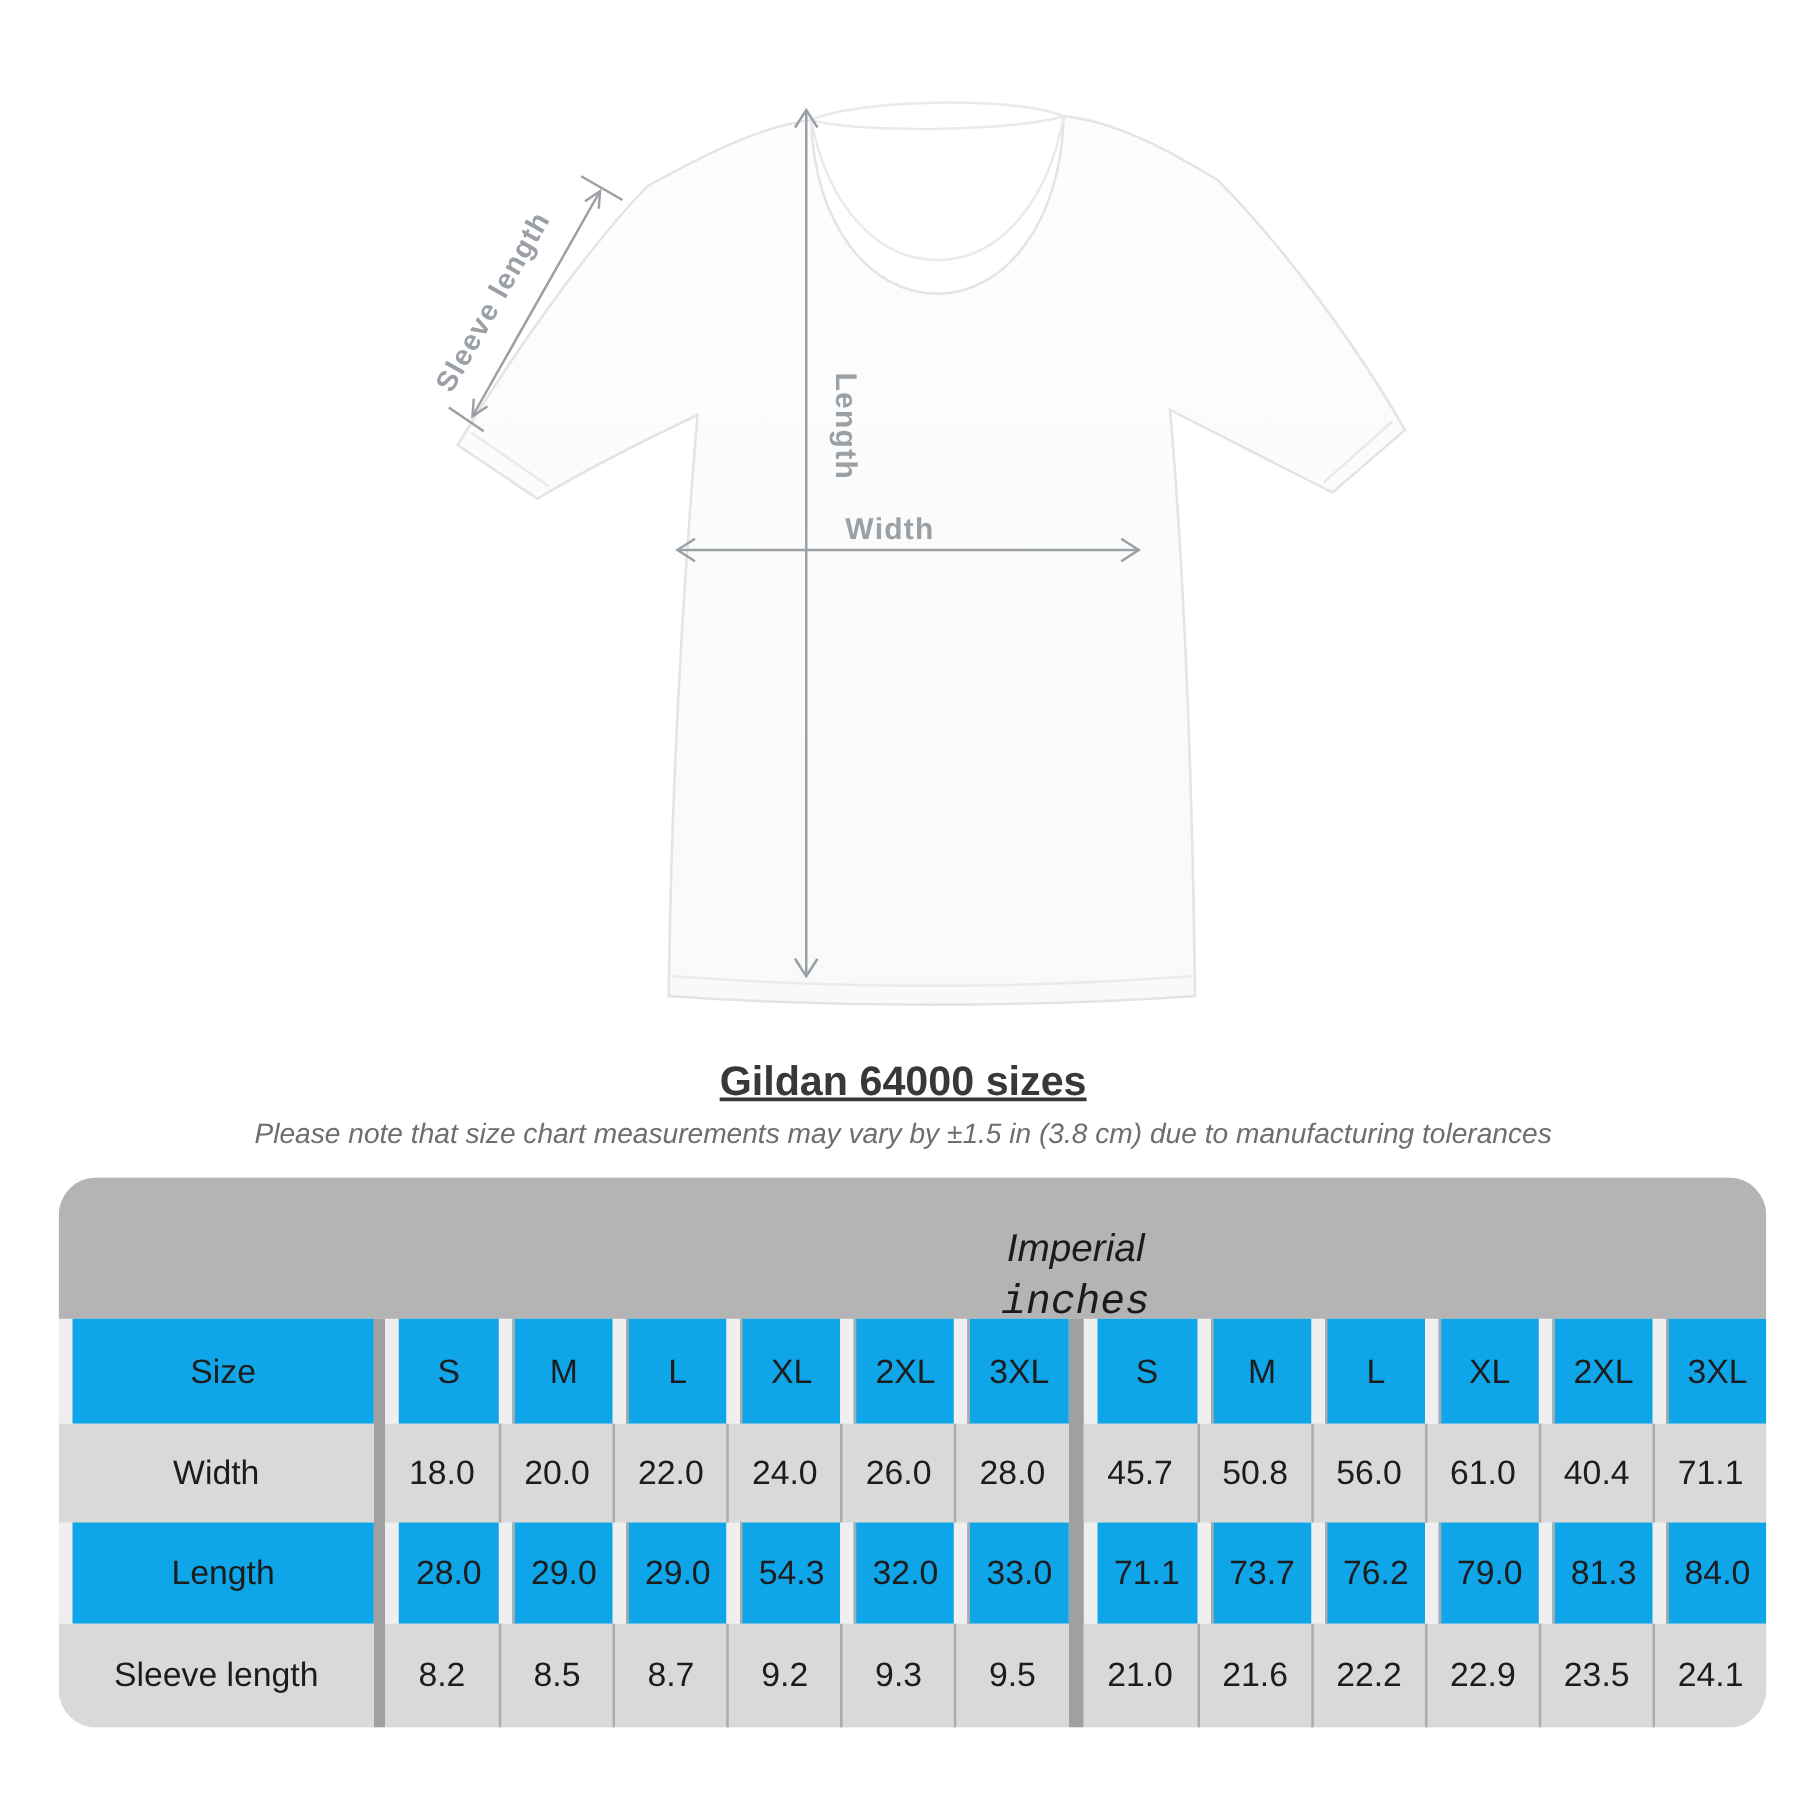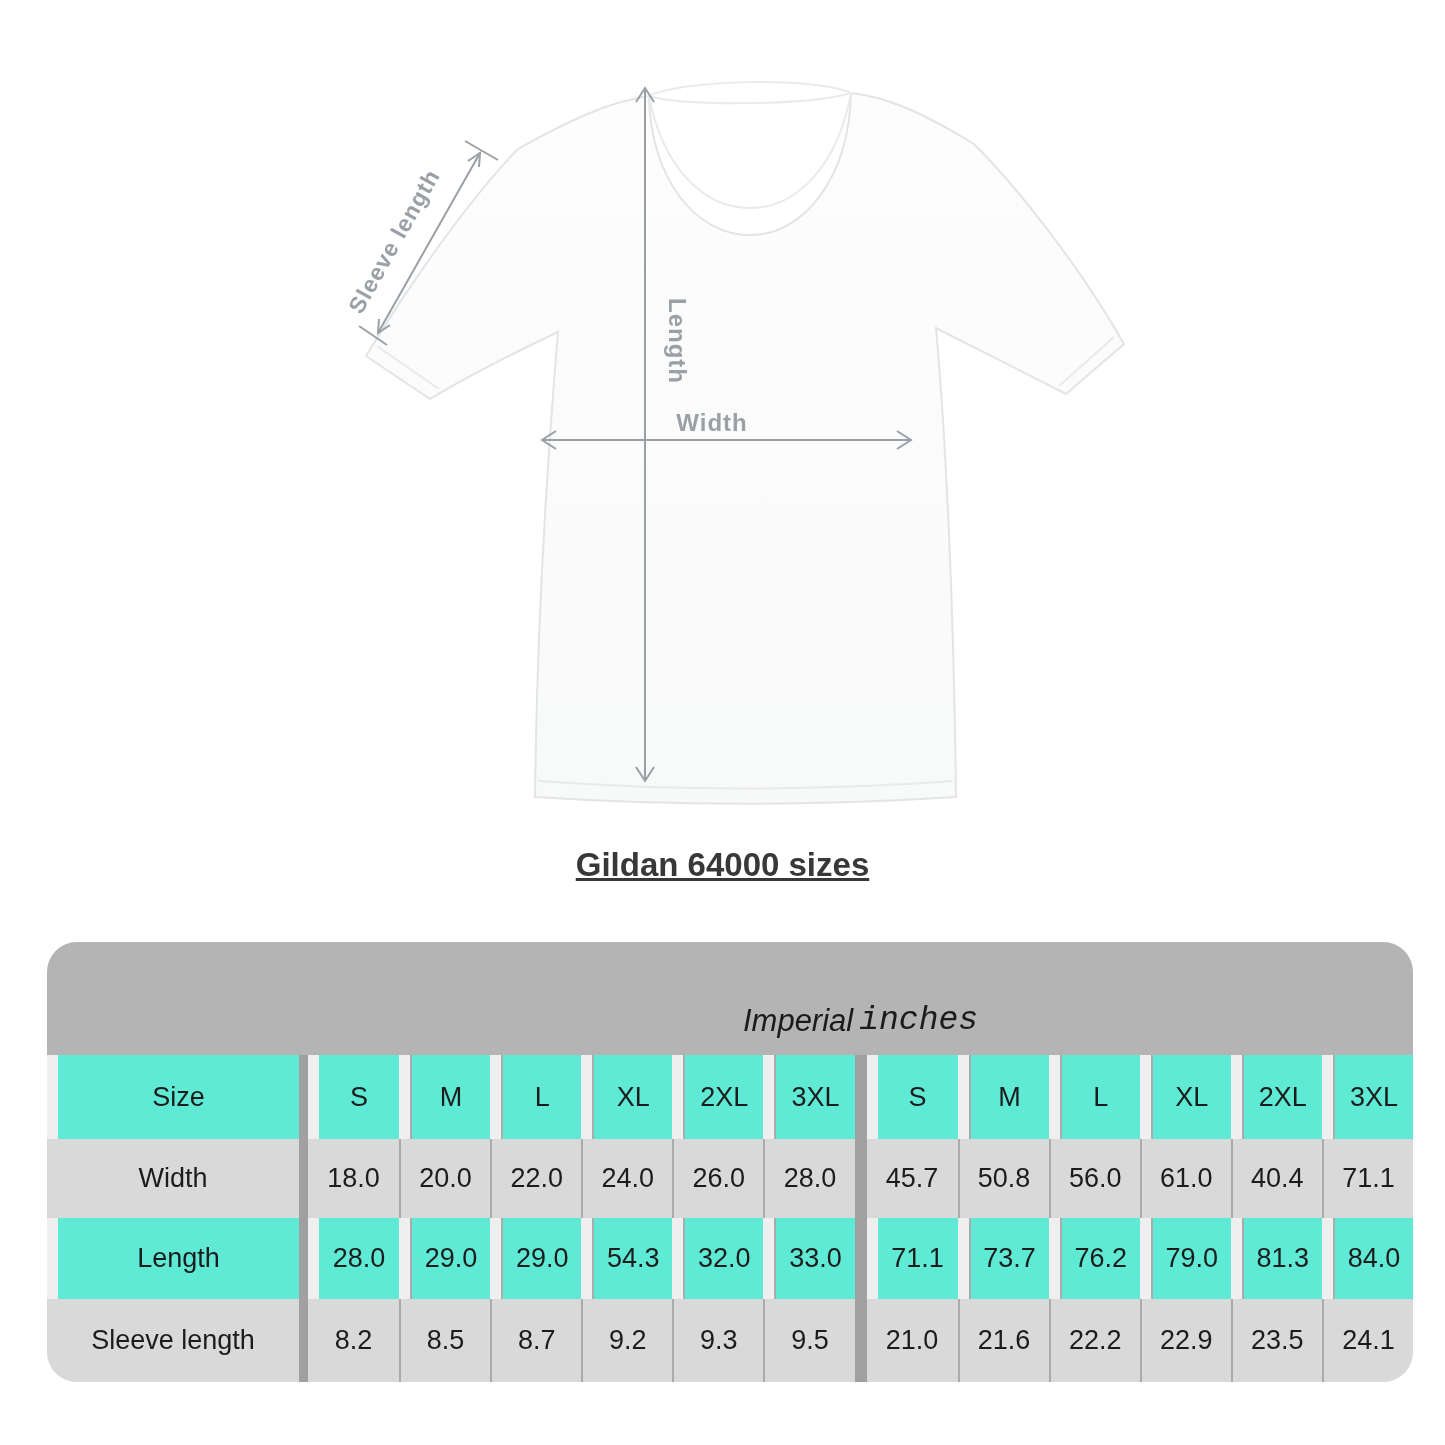--- a/index.html
+++ b/index.html
@@ -98,6 +98,7 @@
   </svg>
 
   <div class="page-title">Gildan 64000 sizes</div>
+  <div class="page-subtitle">Please note that size chart measurements may vary by ±1.5 in (3.8 cm) due to manufacturing tolerances</div>
 
   <div class="size-table">
 

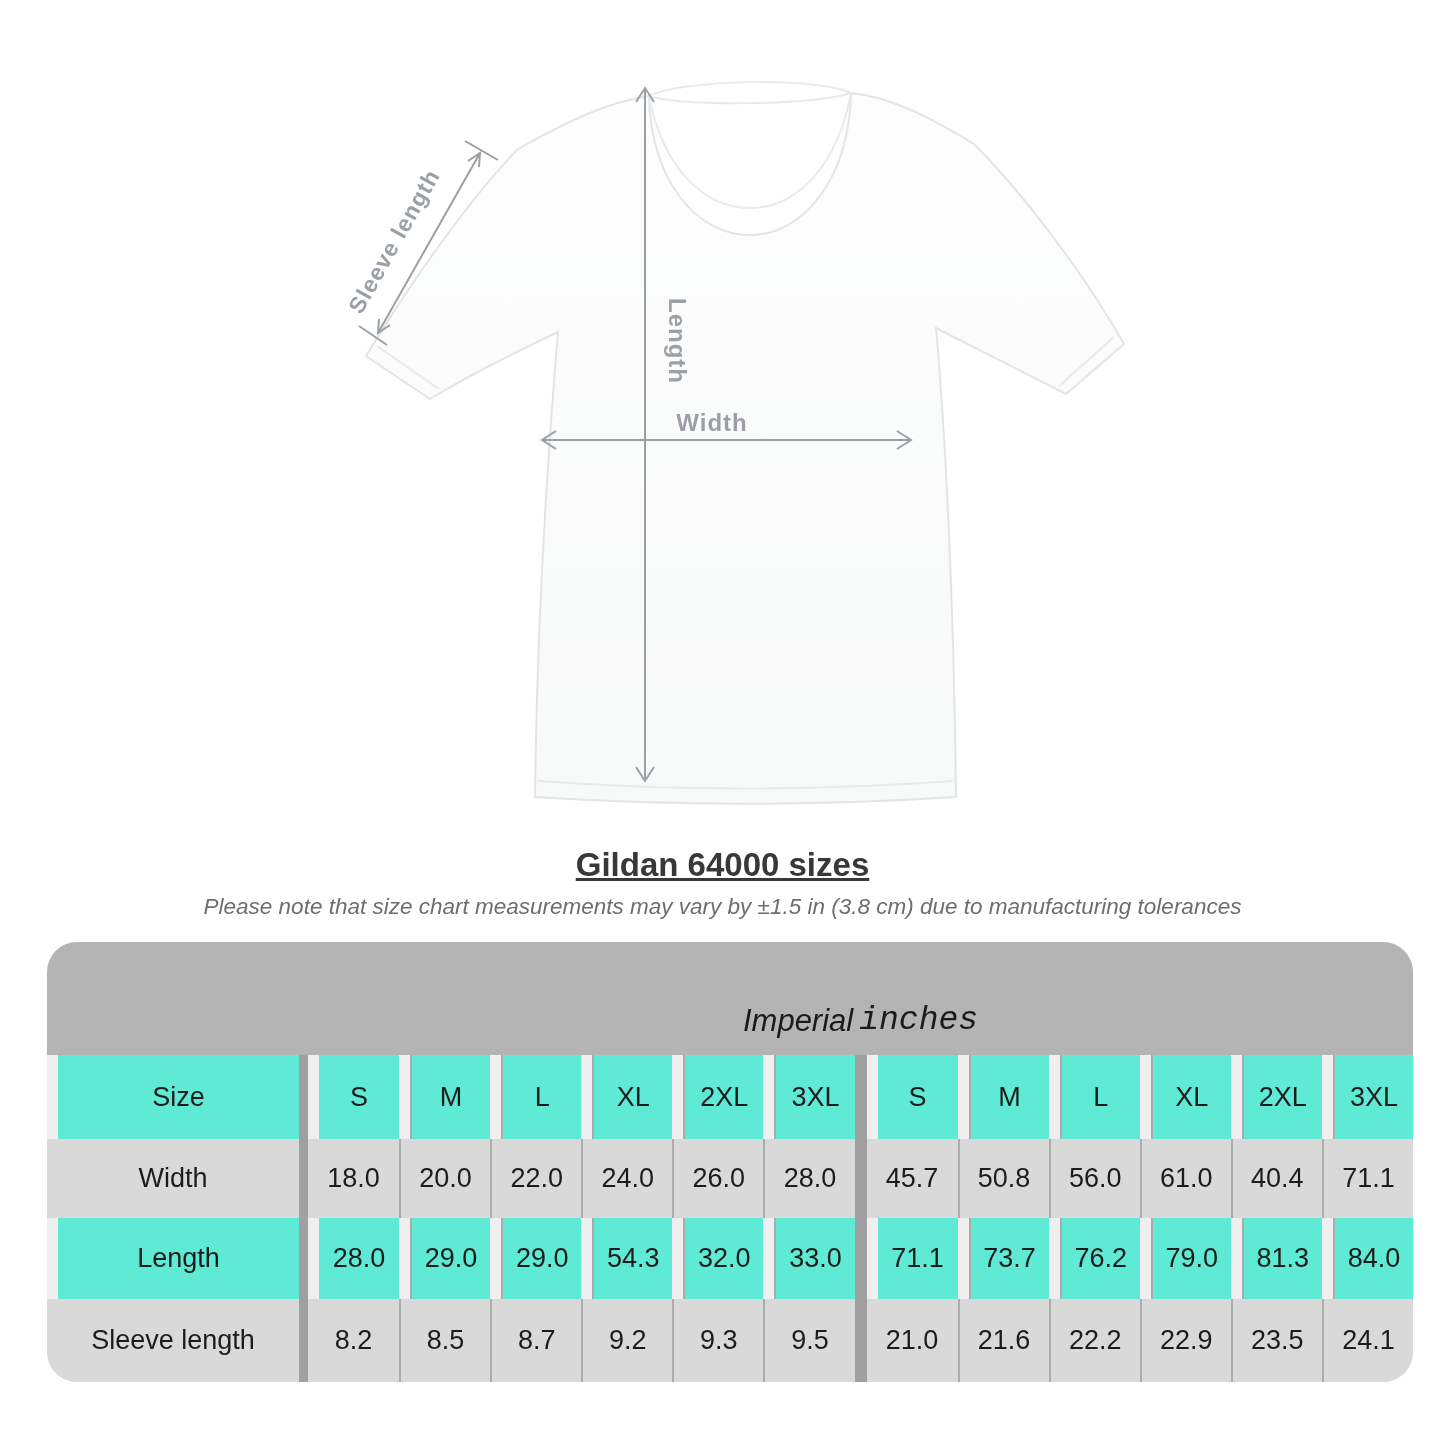--- a/index.html
+++ b/index.html
@@ -22,7 +22,7 @@
               border-radius:30px;overflow:hidden;background:#efefef;}
   .thead{display:flex;height:113px;background:#b4b4b4;color:#1b1b1b;font-style:italic;}
   .th-spacer{width:261px;flex:none;}
-  .th-group{flex:1;display:flex;flex-direction:row;align-items:center;justify-content:center;gap:6px;margin-top:44px;}
+  .th-group{flex:1;display:flex;flex-direction:column;align-items:center;justify-content:center;gap:6px;margin-top:44px;}
   .uname{font-size:31px;}
   .uunit{font-size:33px;font-family:Liberation Mono, monospace;}
   .tgrid{display:grid;width:100%;

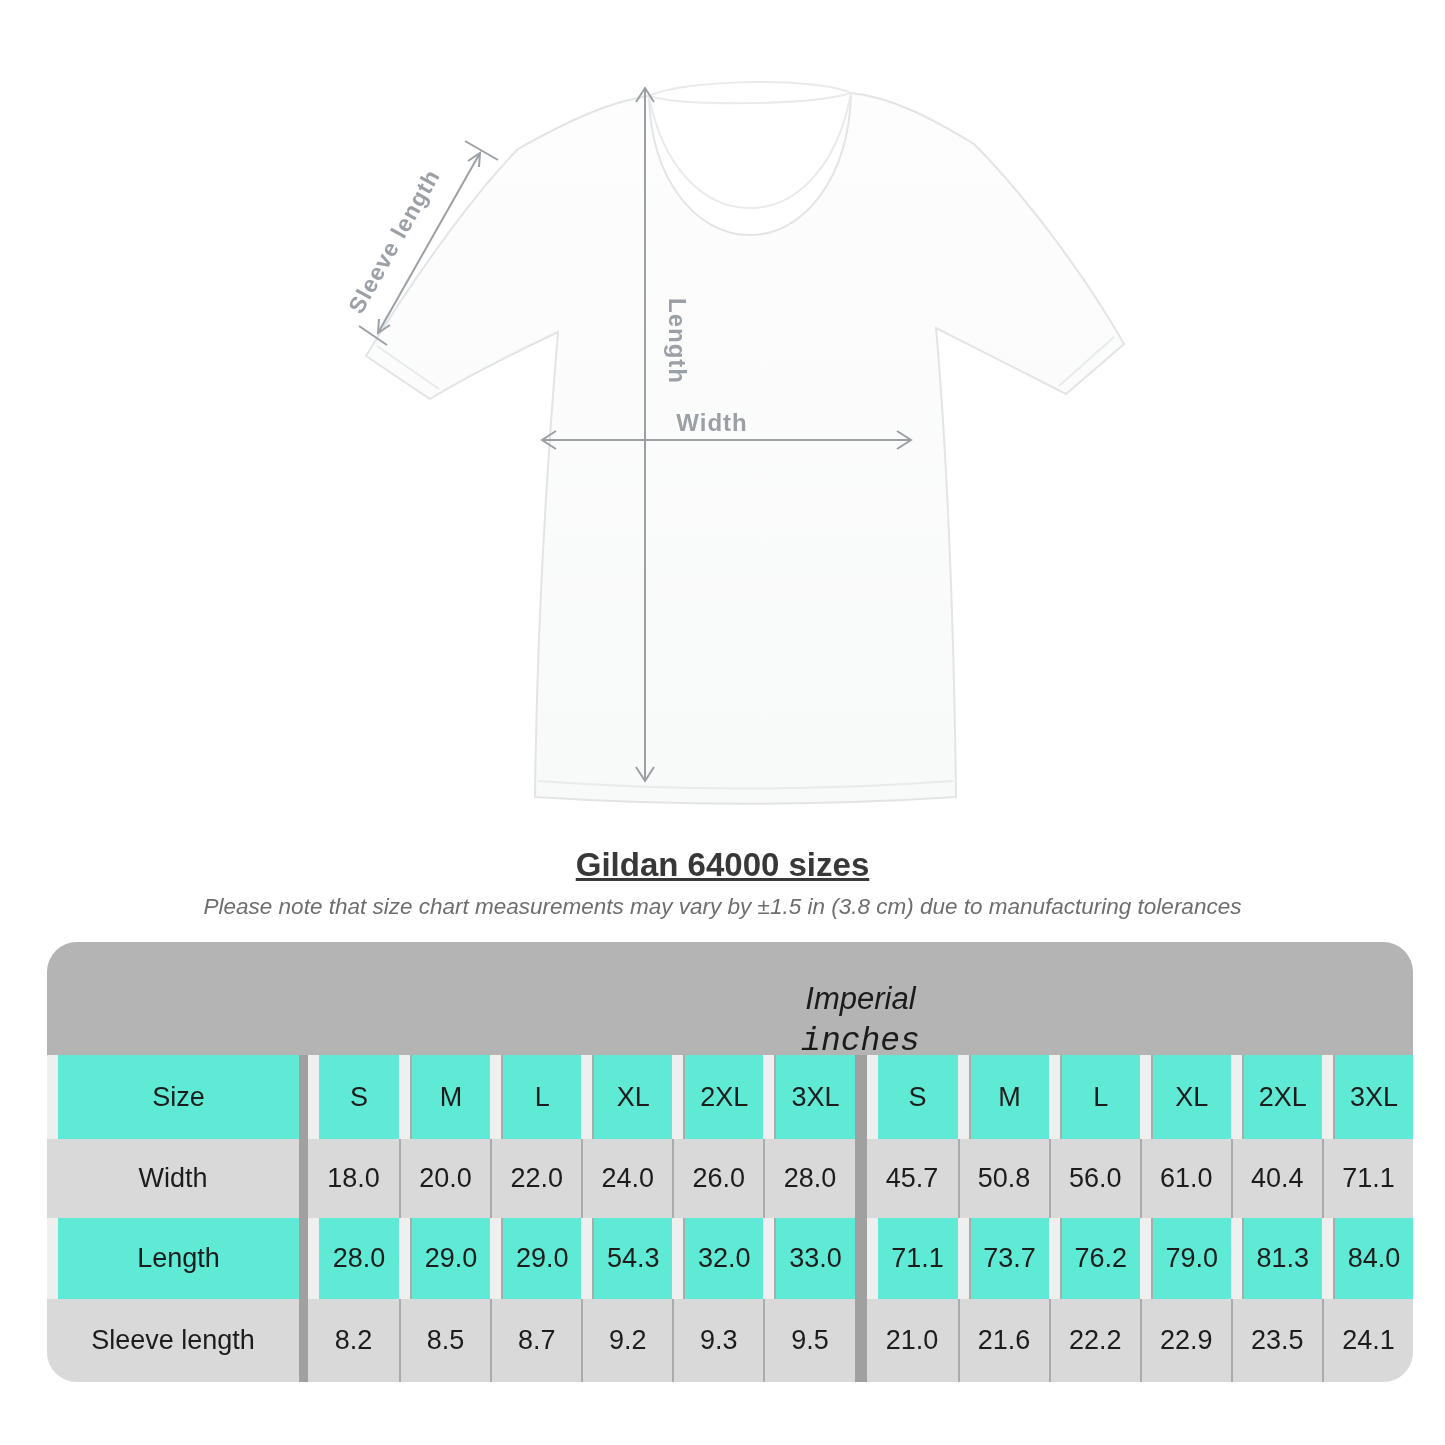--- a/index.html
+++ b/index.html
@@ -33,7 +33,7 @@
   .cell{display:flex;align-items:center;justify-content:center;
         font-size:27px;color:#1c1c1c;}
   .bl{border-left:2px solid #ababab;}
-  .r-light{background:#5eead4;margin-left:11px;}
+  .r-light{background:#0ea5e9;margin-left:11px;}
   .r-dark{background:#d9d9d9;}
 </style>
 </head>

